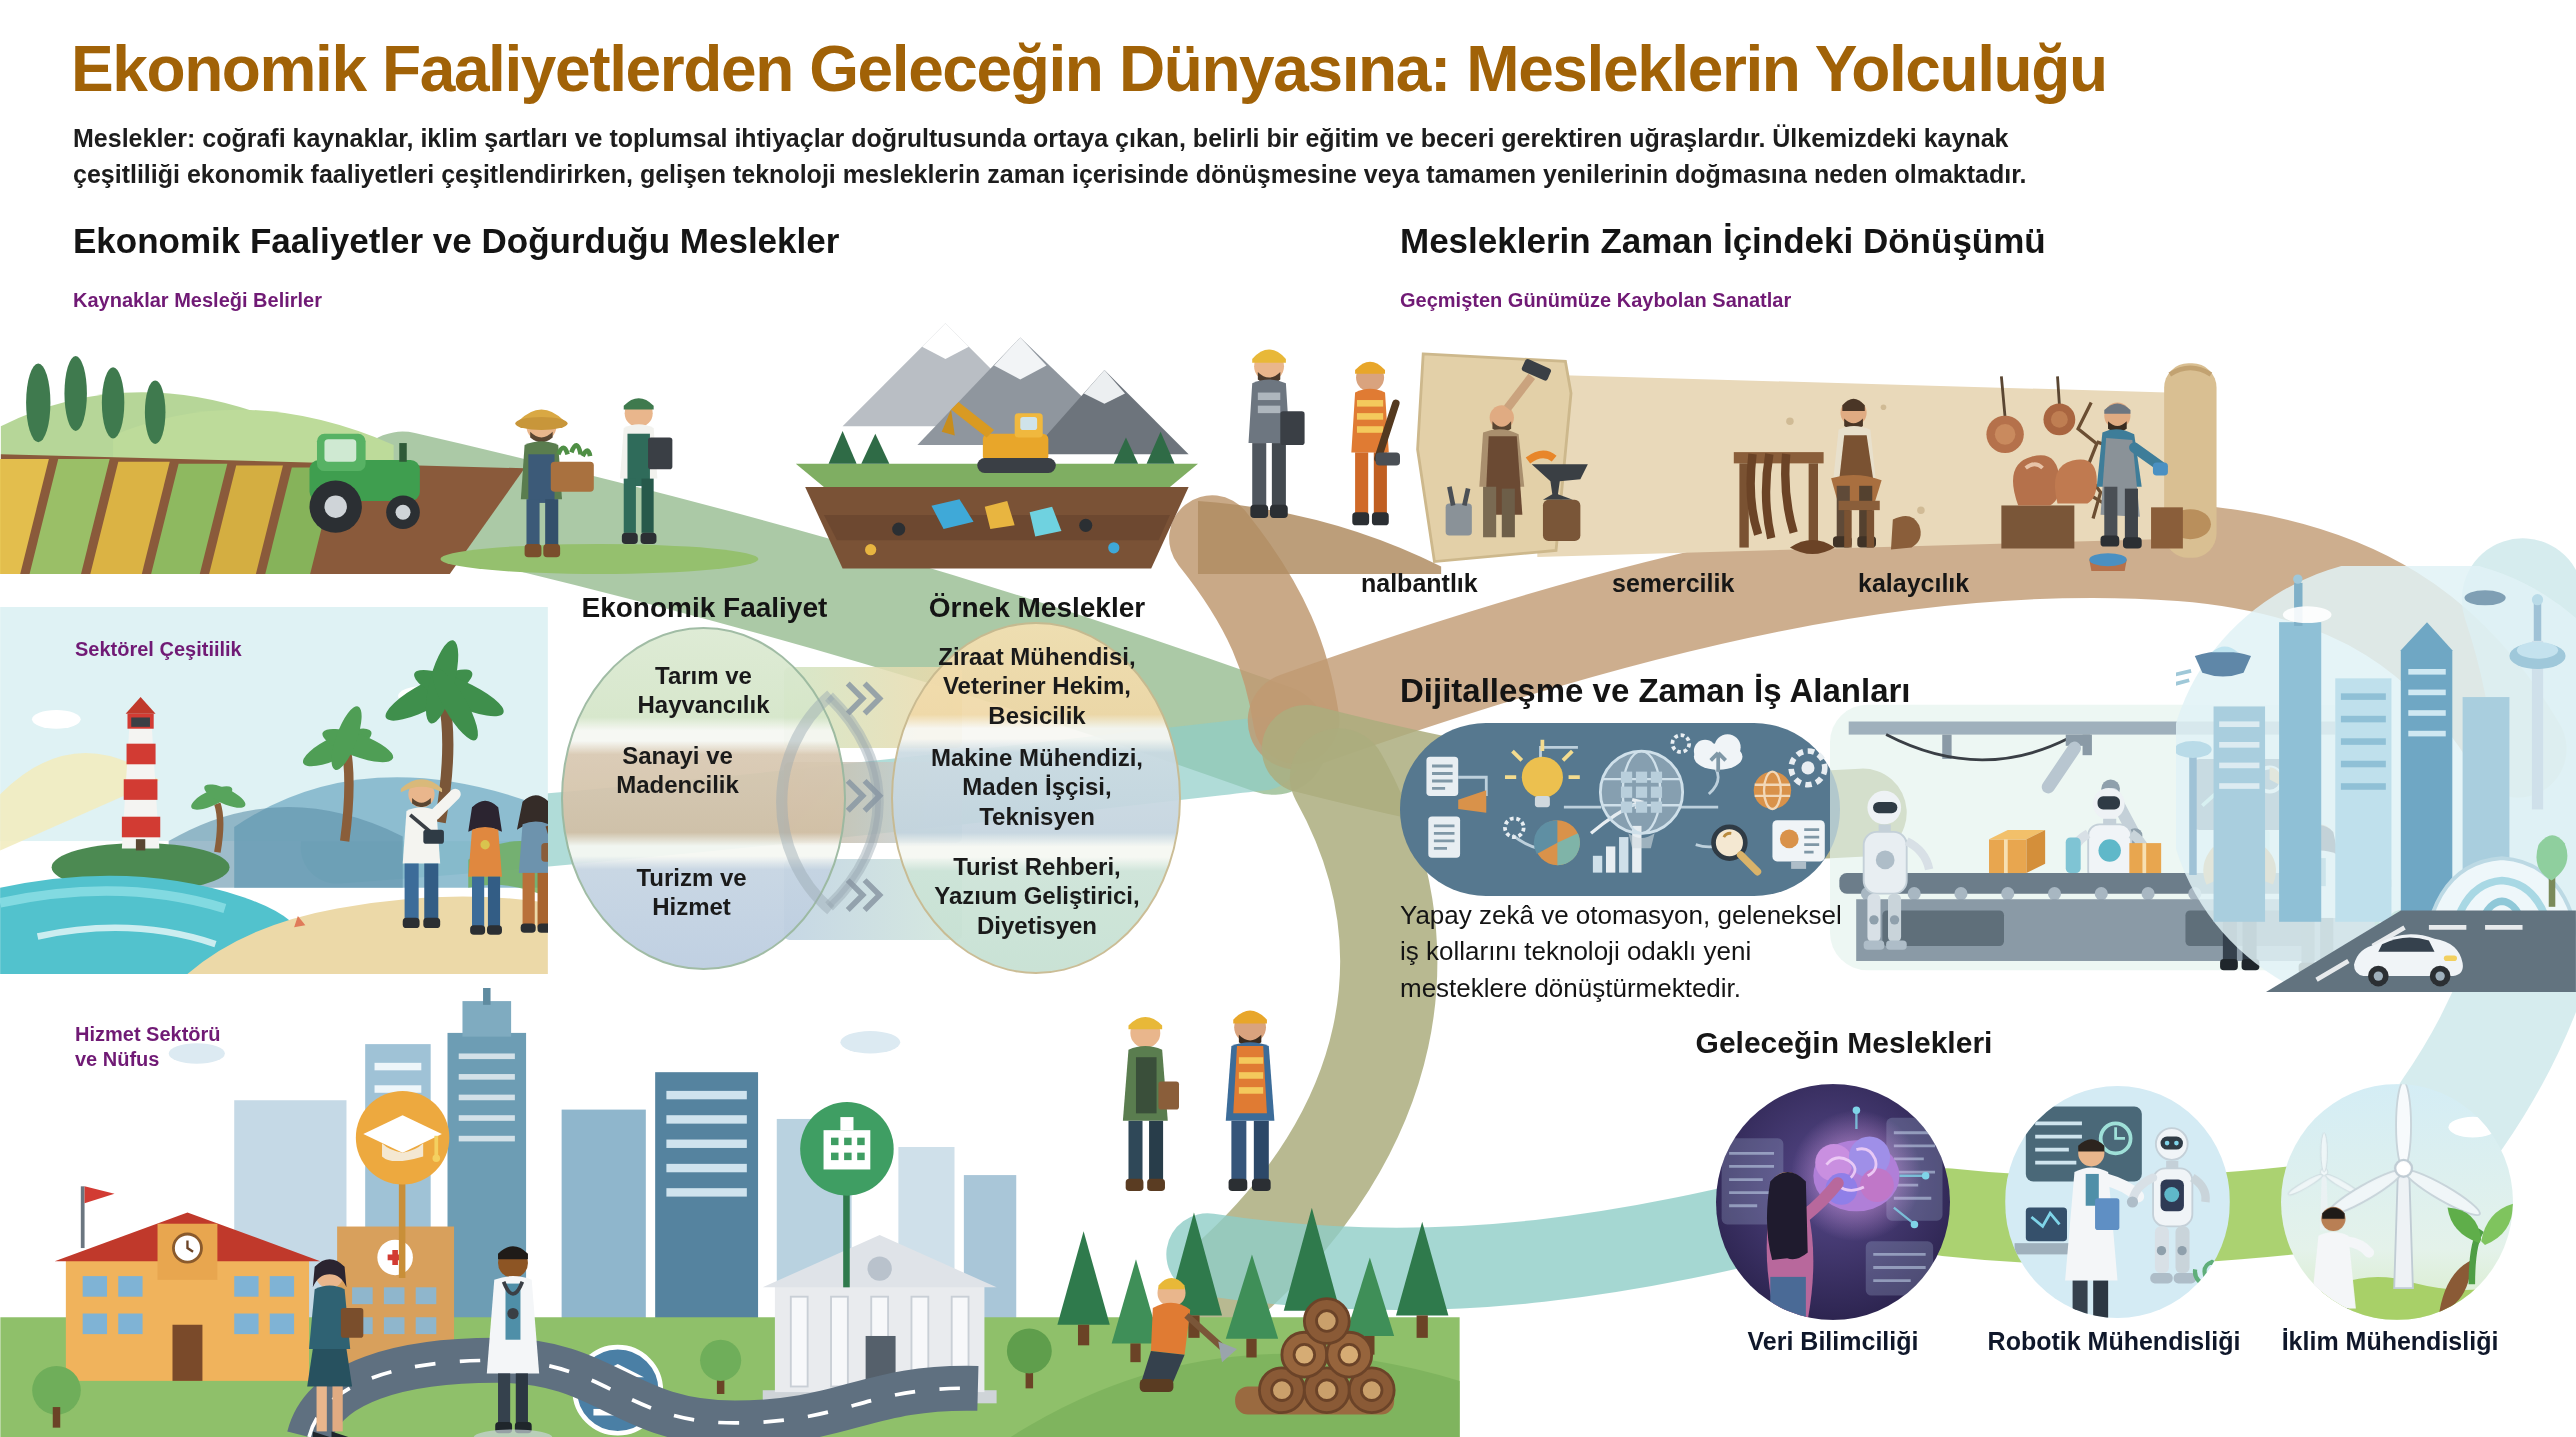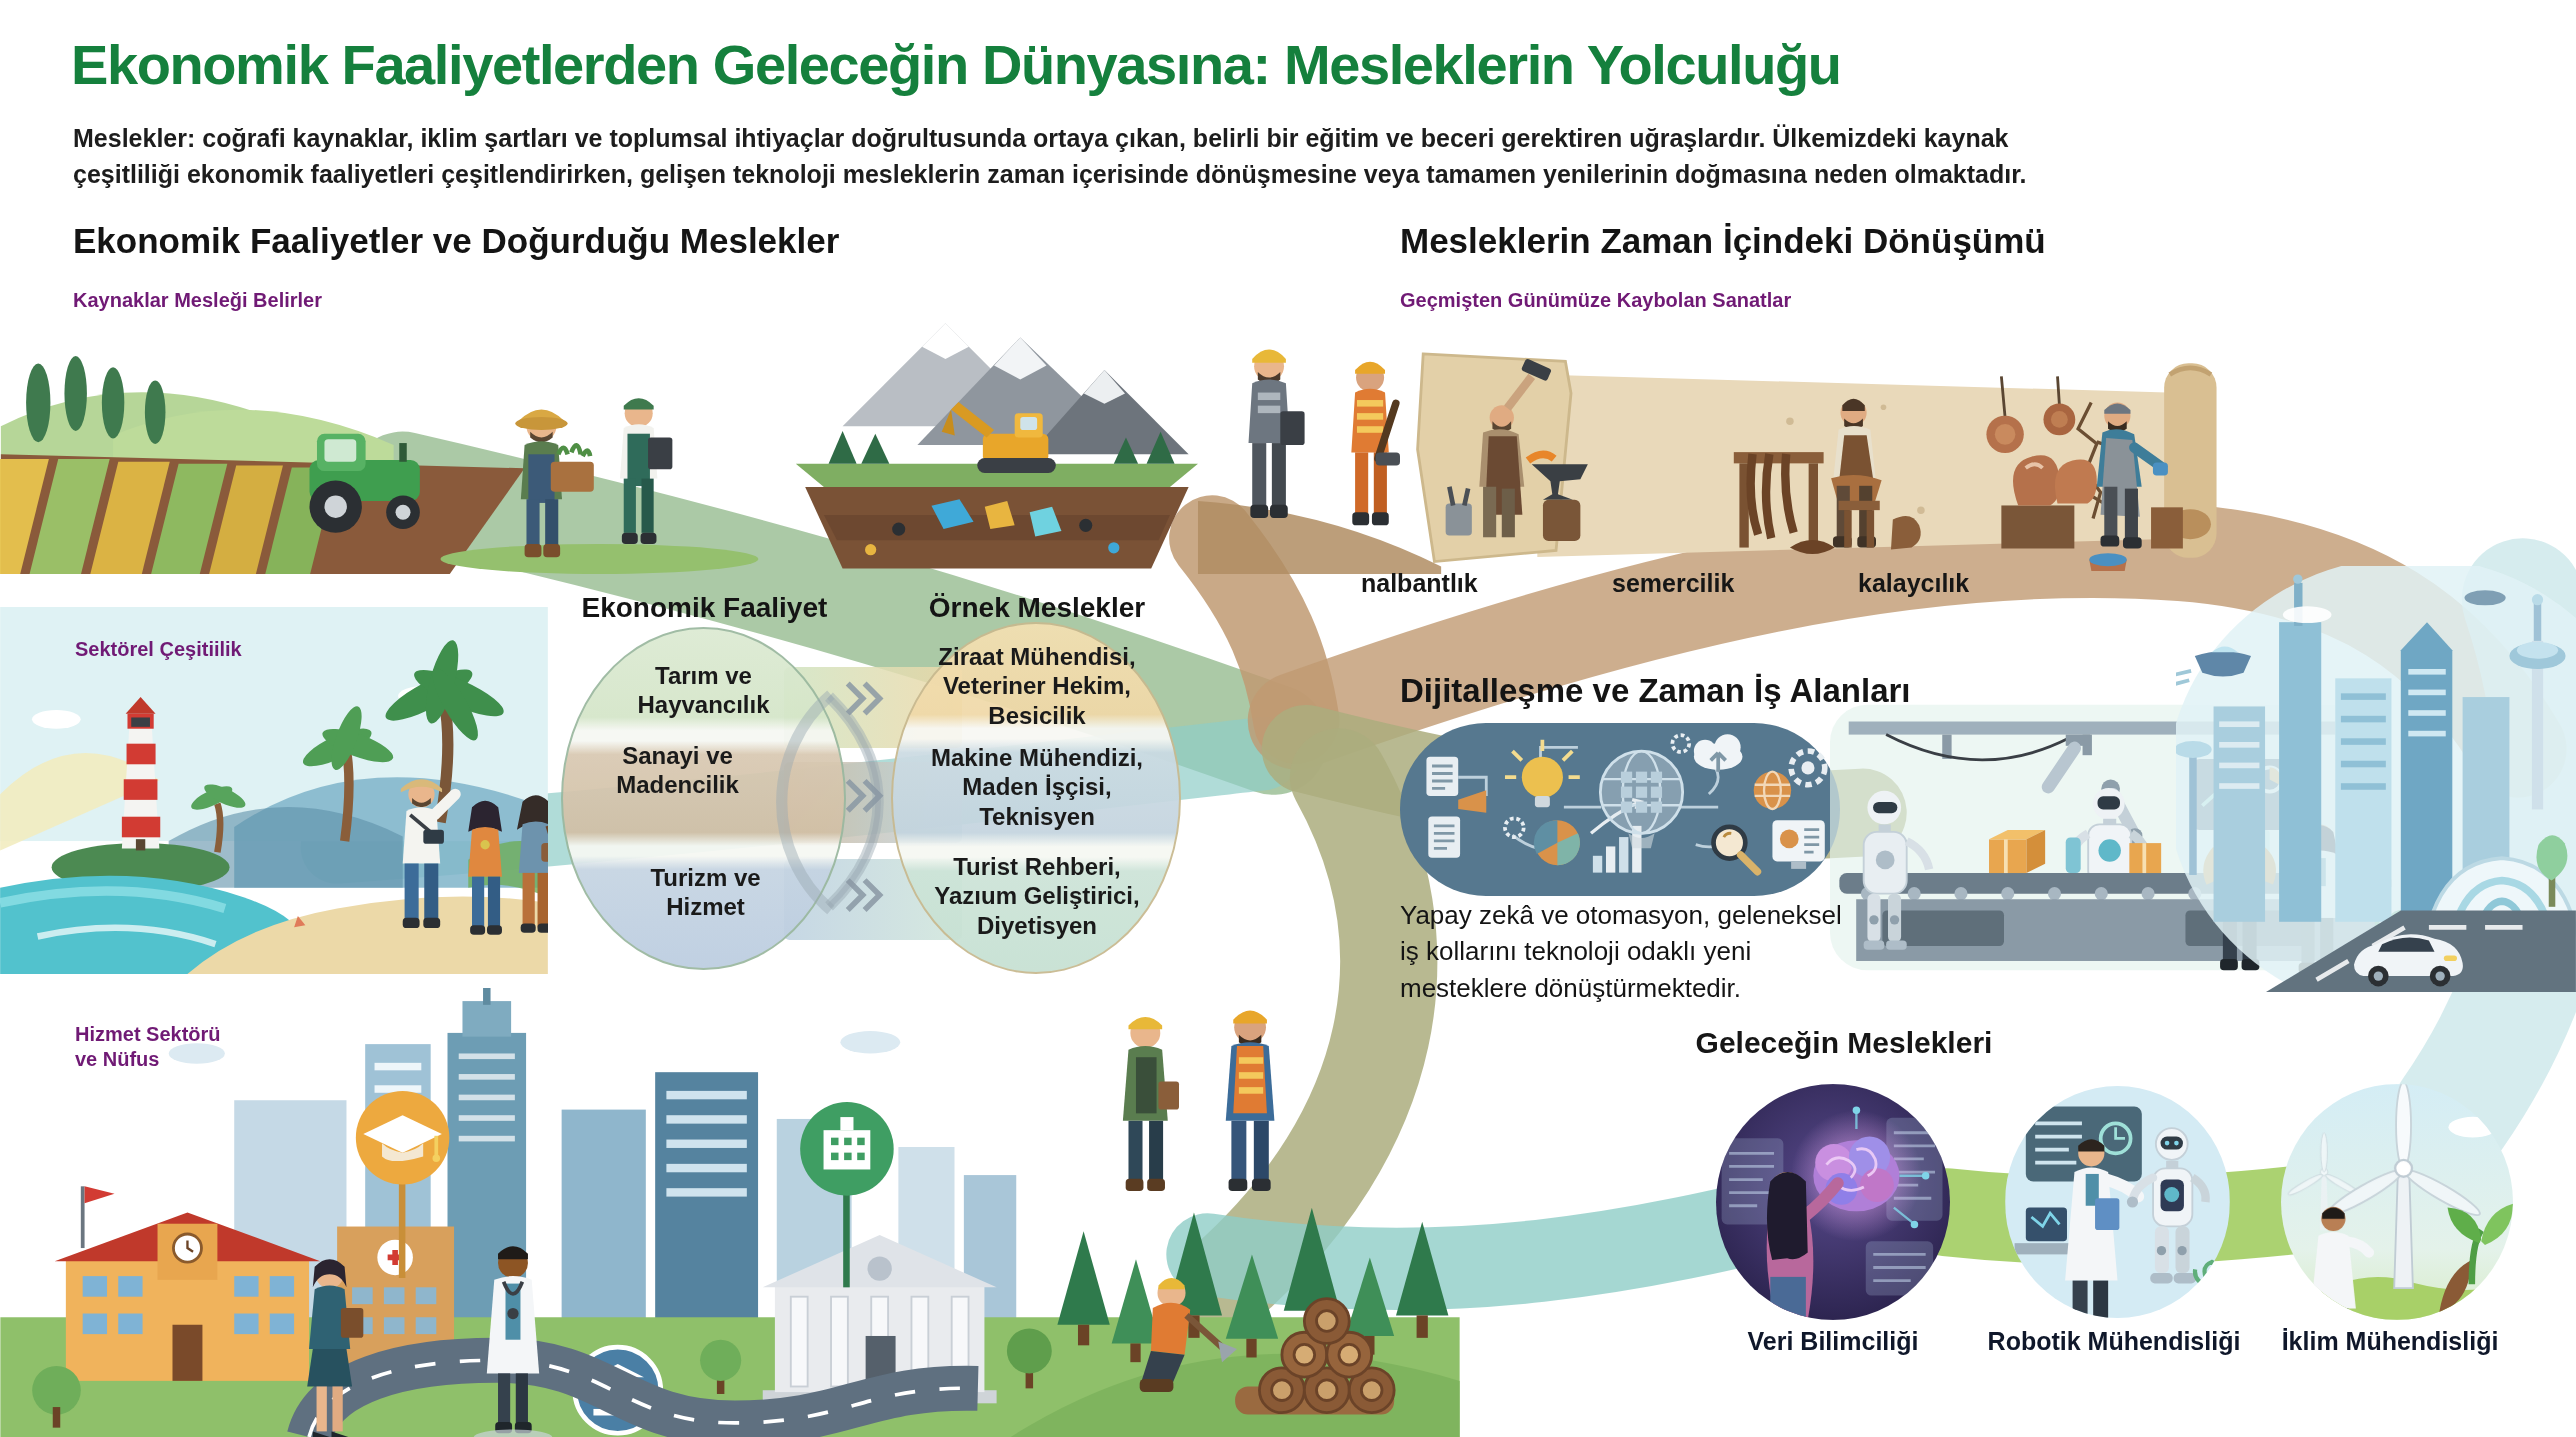--- a/index.html
+++ b/index.html
@@ -6,7 +6,7 @@
   body{width:2576px;height:1438px;font-family:"Liberation Sans",sans-serif;color:#161616;overflow:hidden;}
   #canvas{position:relative;width:2576px;height:1438px;background:#fff;}
   .abs{position:absolute;}
-  .h1{font-size:56px;font-weight:800;letter-spacing:-1.4px;white-space:nowrap;color:#15803d;text-align:right;}
+  .h1{font-size:64px;font-weight:800;letter-spacing:-1.4px;white-space:nowrap;color:#a16207;text-align:right;}
   .sub{font-size:25px;font-weight:600;line-height:1.45;color:#1d1d1d;}
   .sec{font-size:35px;font-weight:800;white-space:nowrap;color:#141414;}
   .cap{font-size:20px;font-weight:700;white-space:pre-line;line-height:1.25;color:#701a75;}

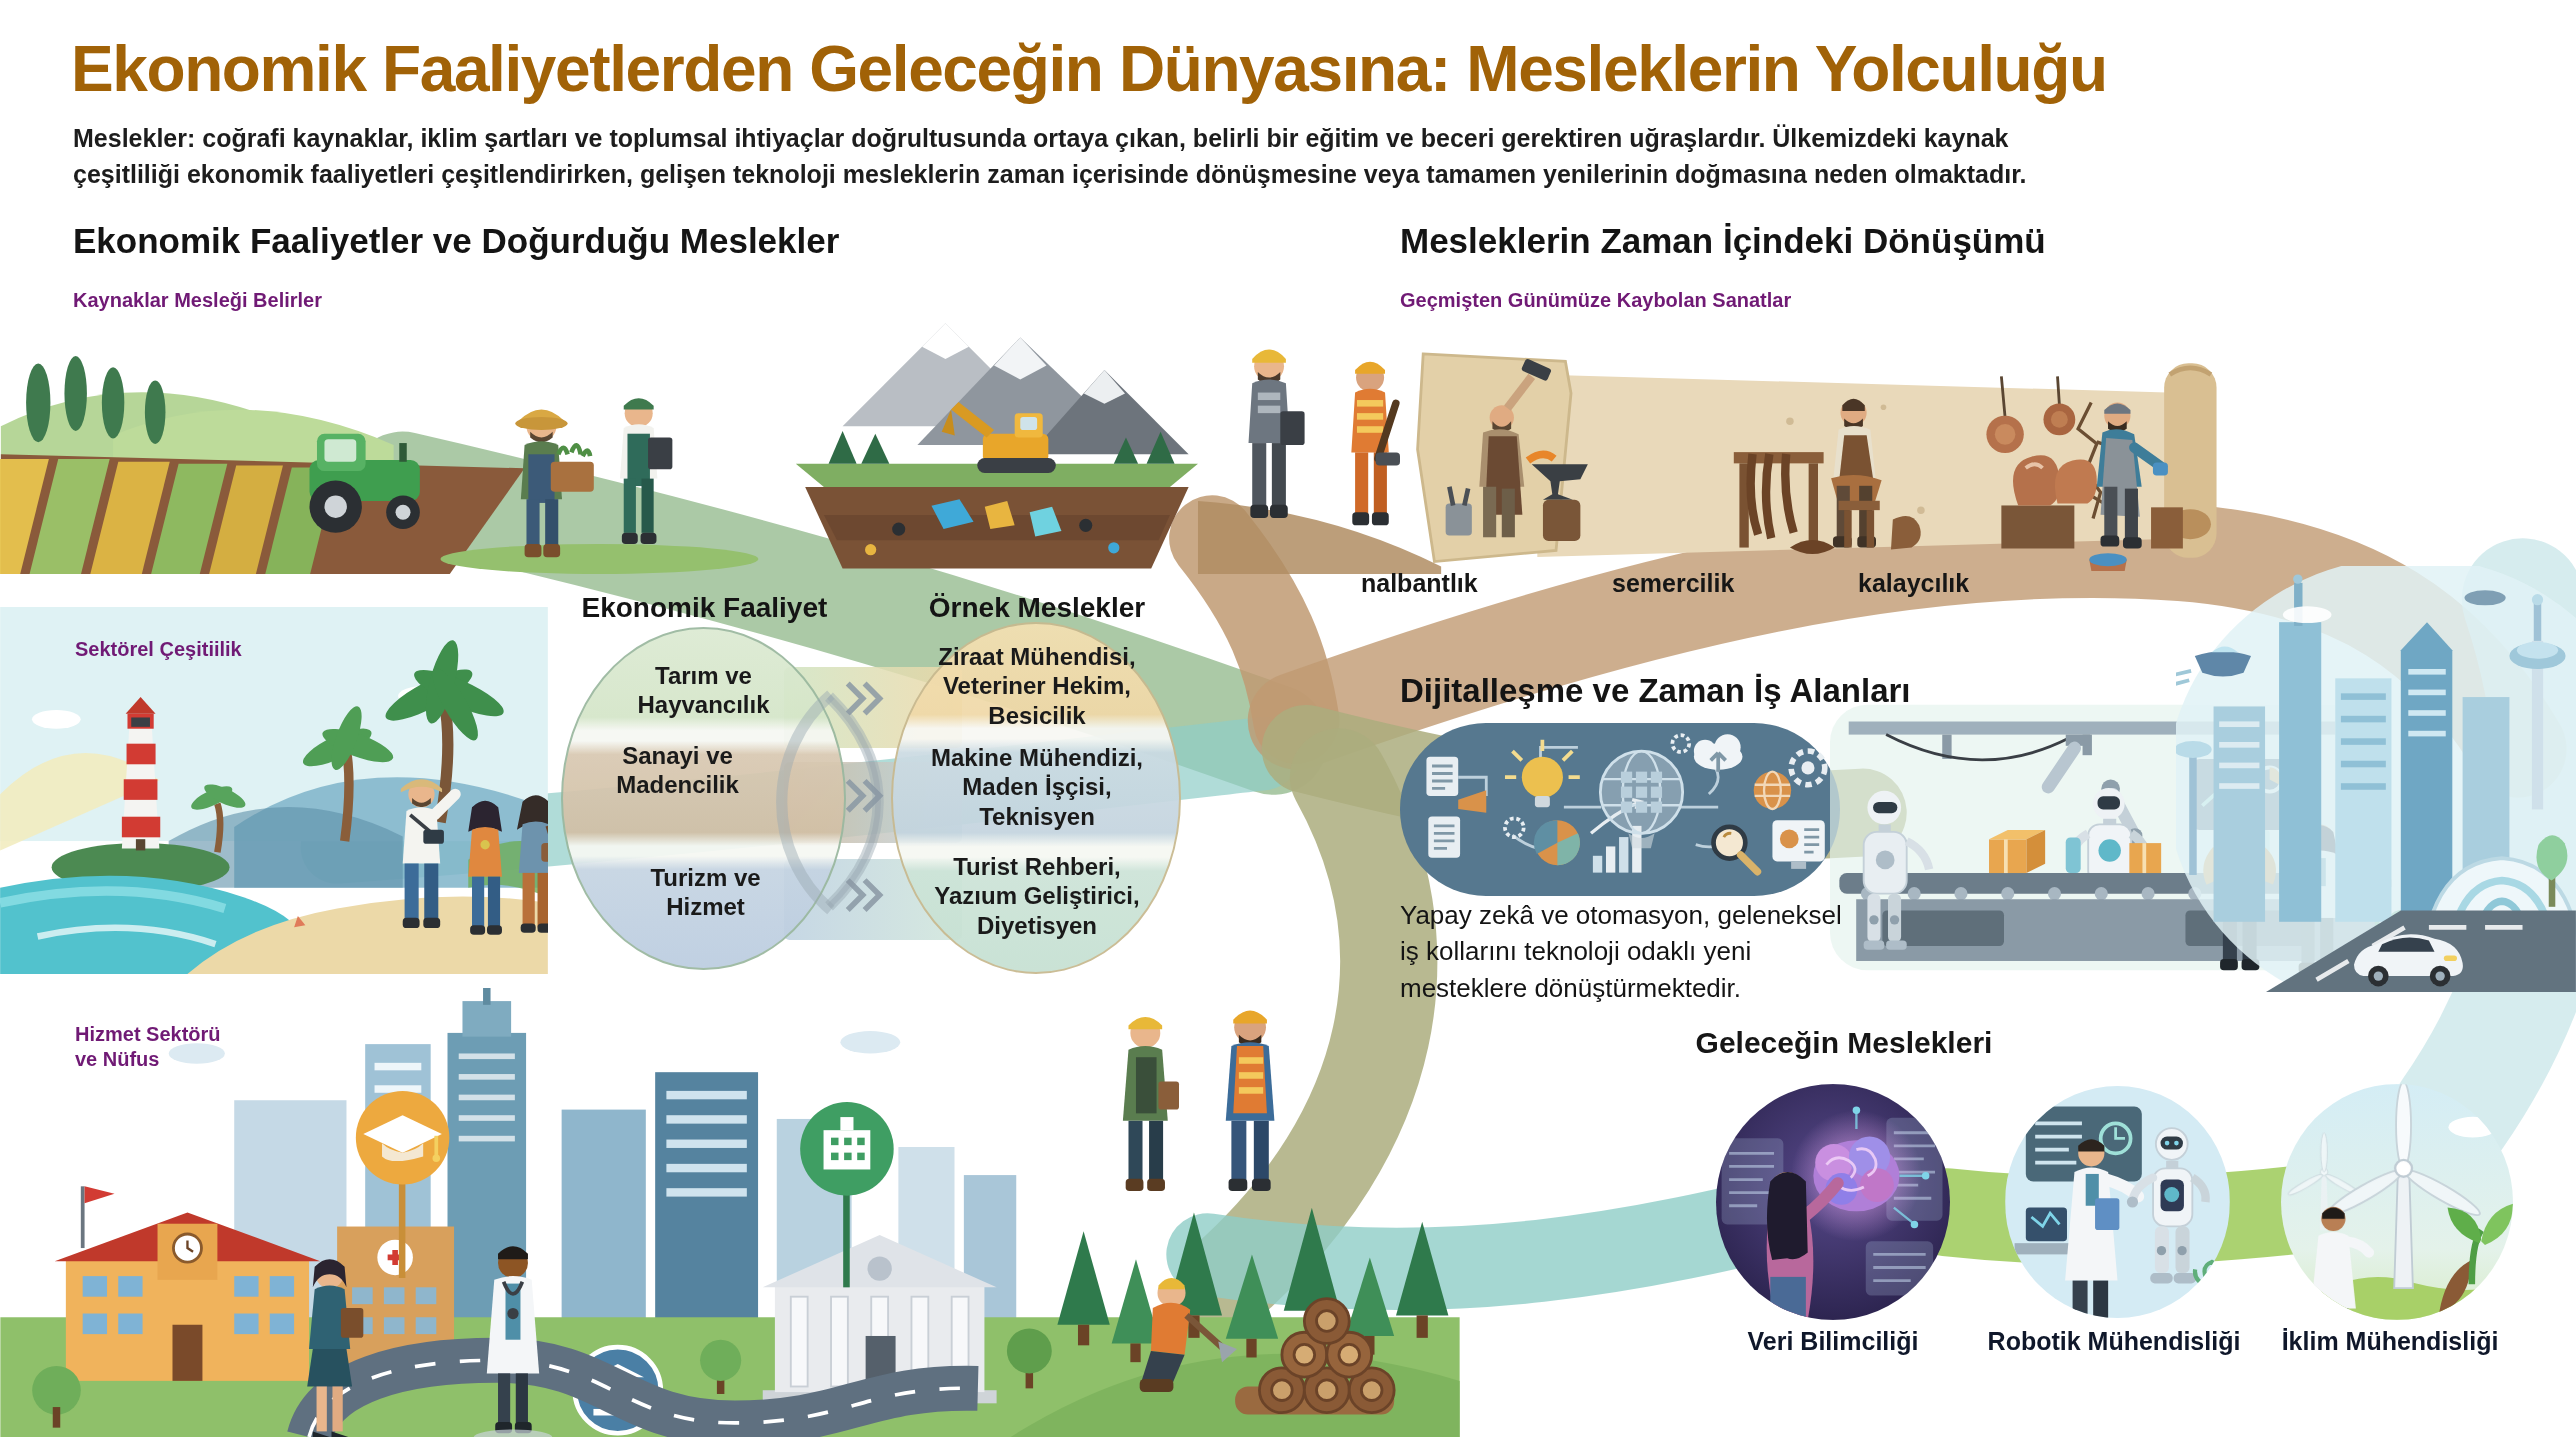--- a/index.html
+++ b/index.html
@@ -297,7 +297,7 @@
 Hayvancılık</div>
     <div class="abs vi" style="left:13px;top:168px;width:229px;">Sanayi ve
 Madencilik</div>
-    <div class="abs vi" style="left:15px;top:290px;width:281px;">Turizm ve
+    <div class="abs vi" style="left:1px;top:290px;width:281px;">Turizm ve
 Hizmet</div>
     <div class="abs vi" style="left:339px;top:69px;width:296px;">Ziraat Mühendisi,
 Veteriner Hekim,

